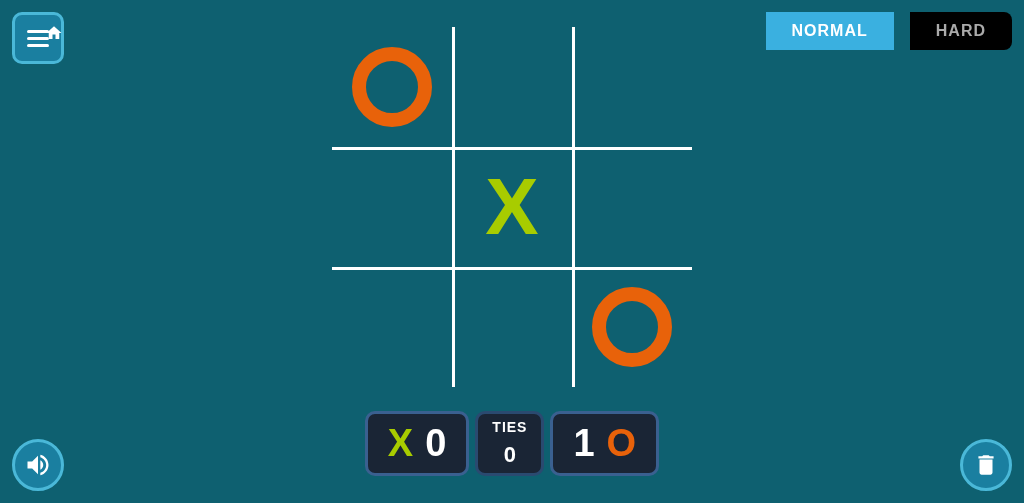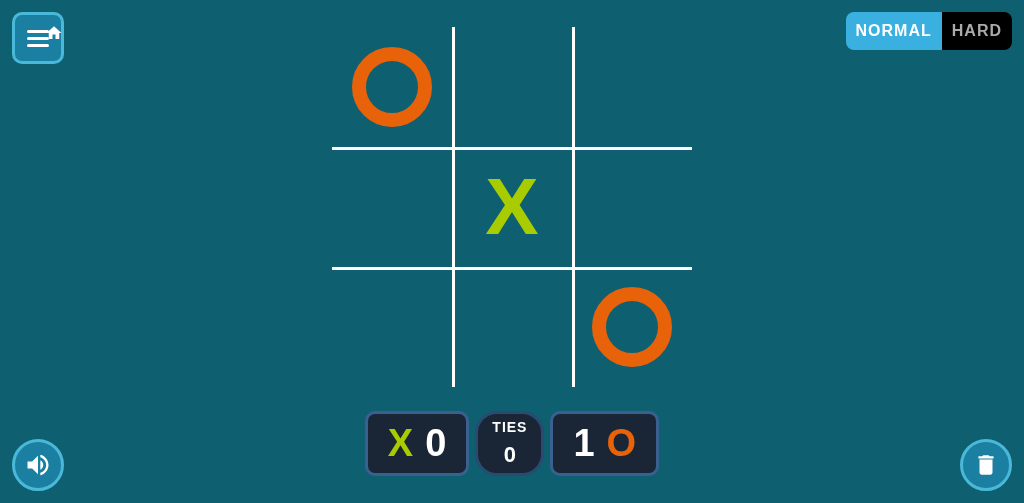--- a/index.html
+++ b/index.html
@@ -44,13 +44,14 @@
     }
 
     .diff-btn {
-      padding: 10px 10px;
+      padding: 10px 26px;
       font-family: 'Arial Black', Arial, sans-serif;
       font-weight: 900;
       font-size: 16px;
       letter-spacing: 1px;
       cursor: pointer;
       border: none;
+      margin-left: 16px;
     }
 
     .diff-btn.active {

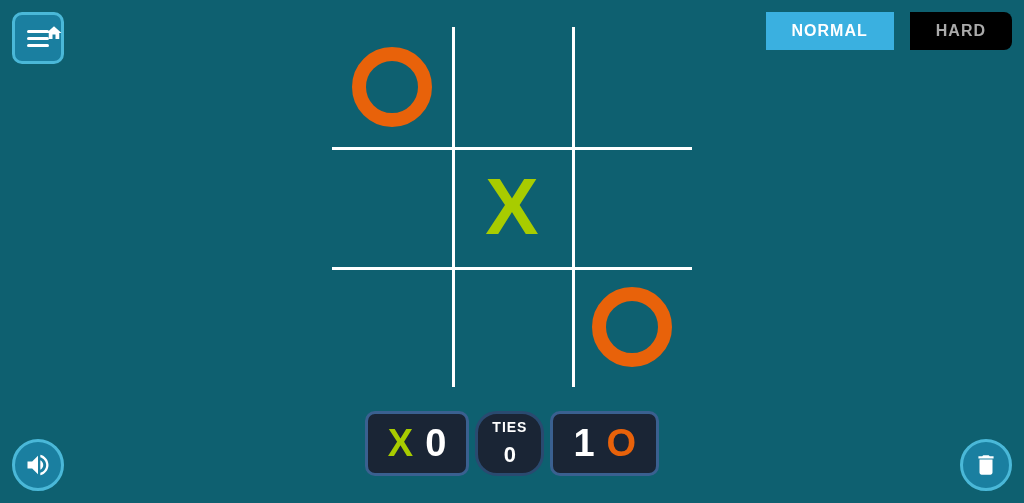--- a/index.html
+++ b/index.html
@@ -228,7 +228,7 @@
 
     .ties-box {
       background: #1a2535;
-      border-radius: 22px;
+      border-radius: 10px;
       border: 3px solid #2a4a70;
       display: flex;
       flex-direction: column;

